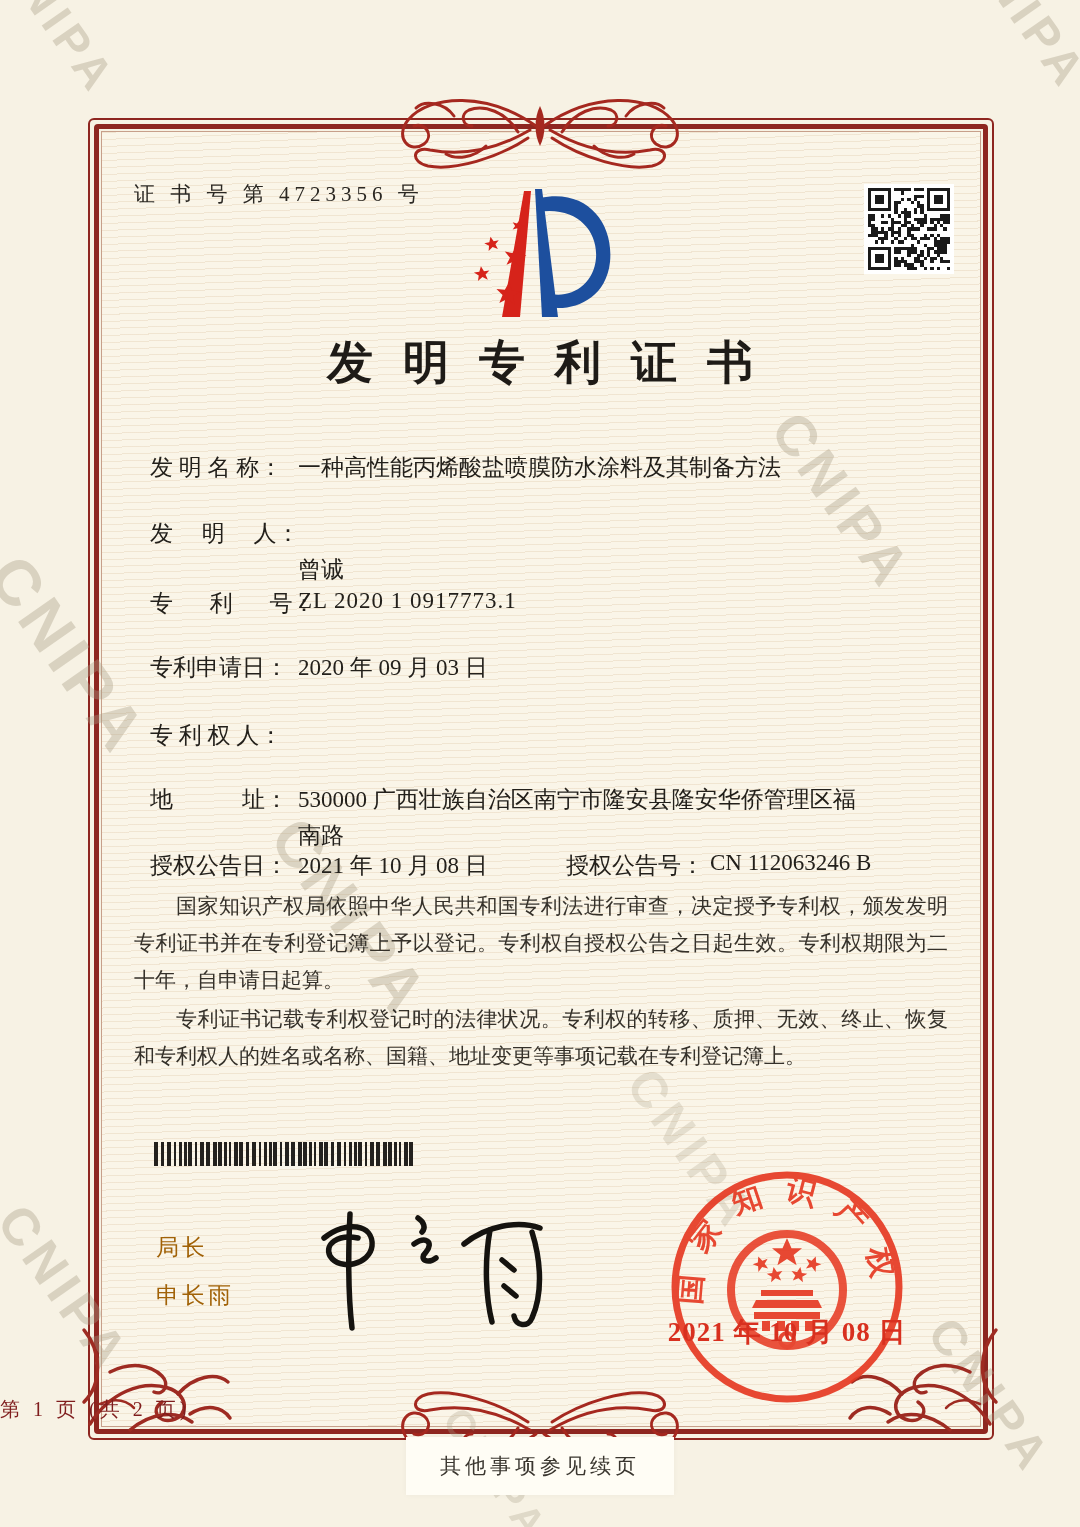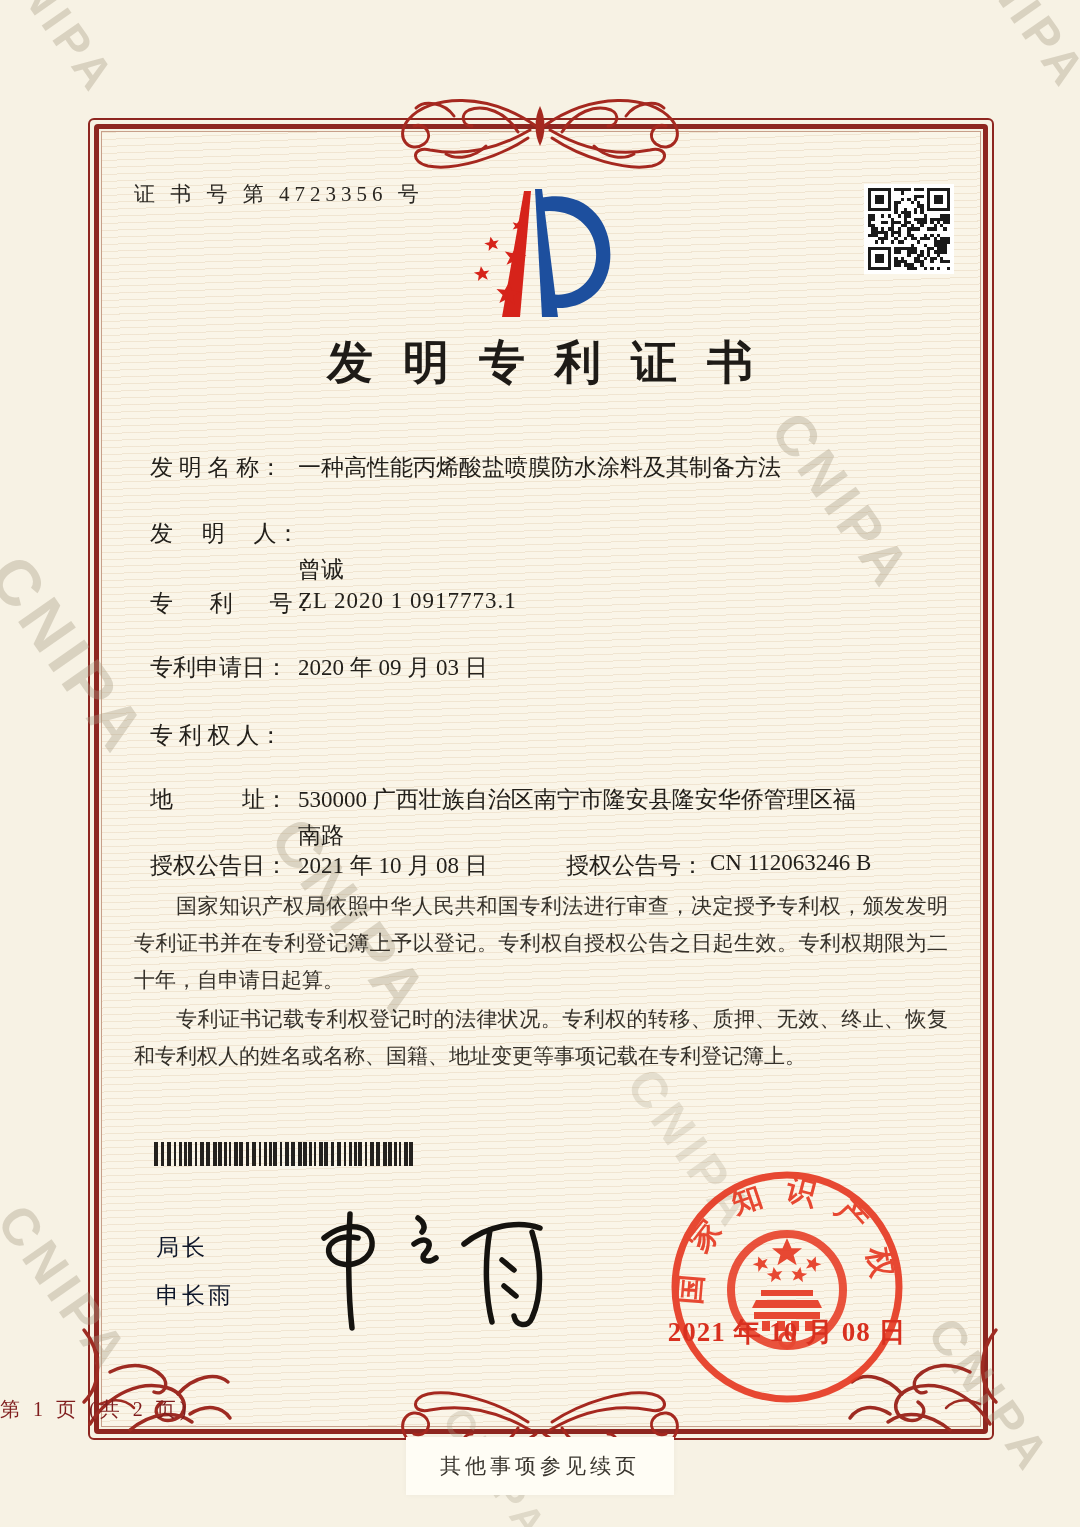--- a/index.html
+++ b/index.html
@@ -35,7 +35,7 @@
   .barcode{left:154px;top:1142px;width:278px;height:24px;display:flex;align-items:stretch;}
   .barcode i{display:block;background:#23211e;}
   
-  .signer{left:156px;font-size:23px;letter-spacing:3px;color:#0f172a;}
+  .signer{left:156px;font-size:23px;letter-spacing:3px;color:#a16207;}
   
   .pageinfo{left:0;top:1396px;width:929px;text-align:left;font-size:20px;
             letter-spacing:4px;color:#7f1d1d;}

